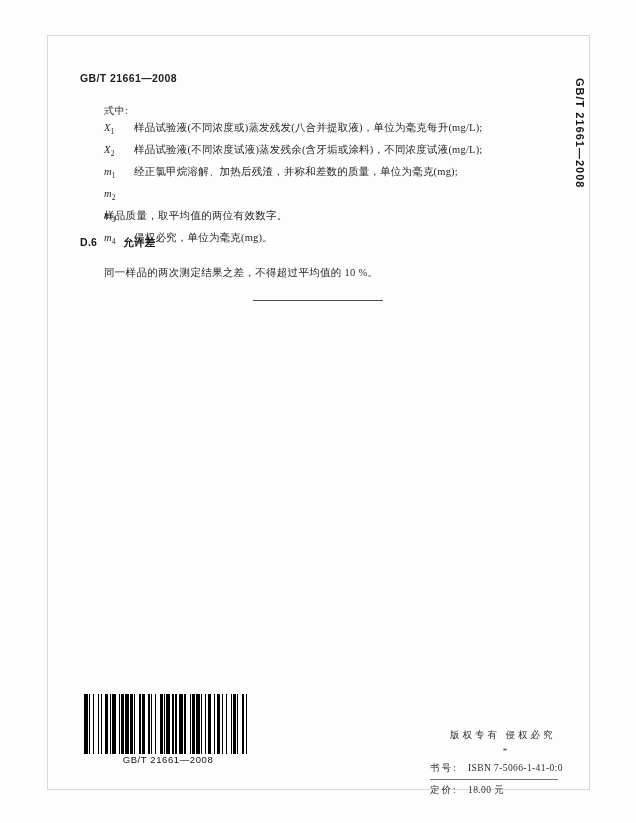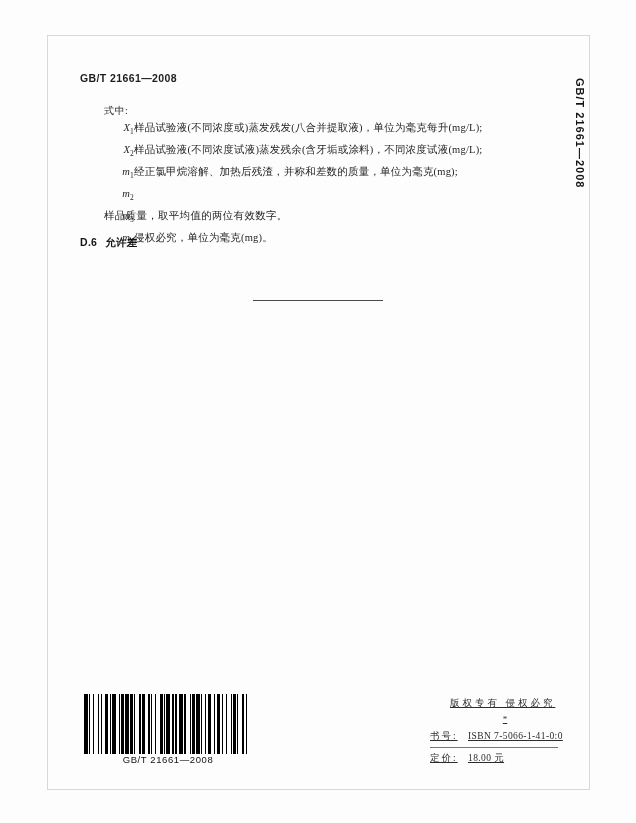--- a/index.html
+++ b/index.html
@@ -82,7 +82,6 @@
     flex: 0 0 30px;
     font-style: italic;
     font-family: "Liberation Serif", serif;
-    text-align: right;
   }
   .sym-key sub {
     font-size: 7.5px;

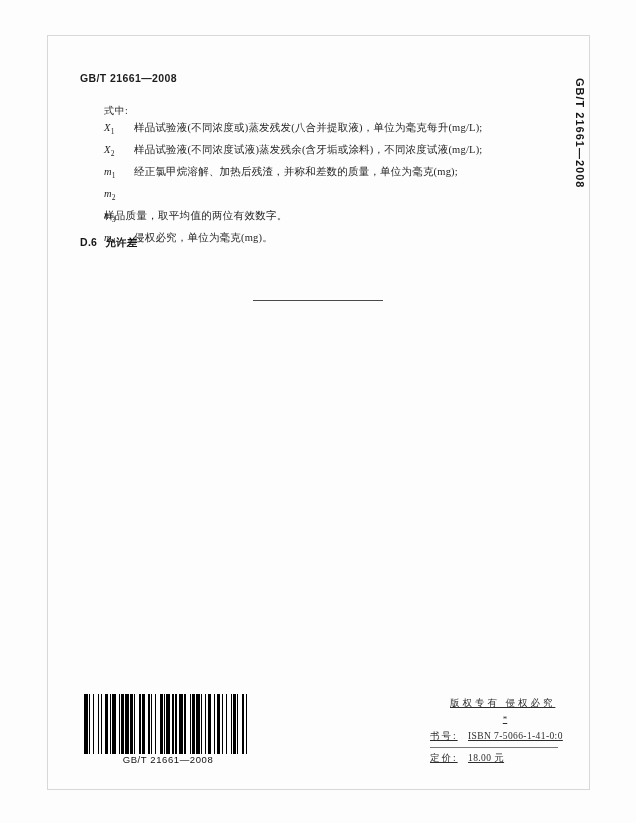--- a/index.html
+++ b/index.html
@@ -111,7 +111,7 @@
     letter-spacing: 0.3px;
   }
   .section-head .sec-num {
-    margin-right: 8px;
+    margin-right: 26px;
     text-align: center;
   }
   .section-body {

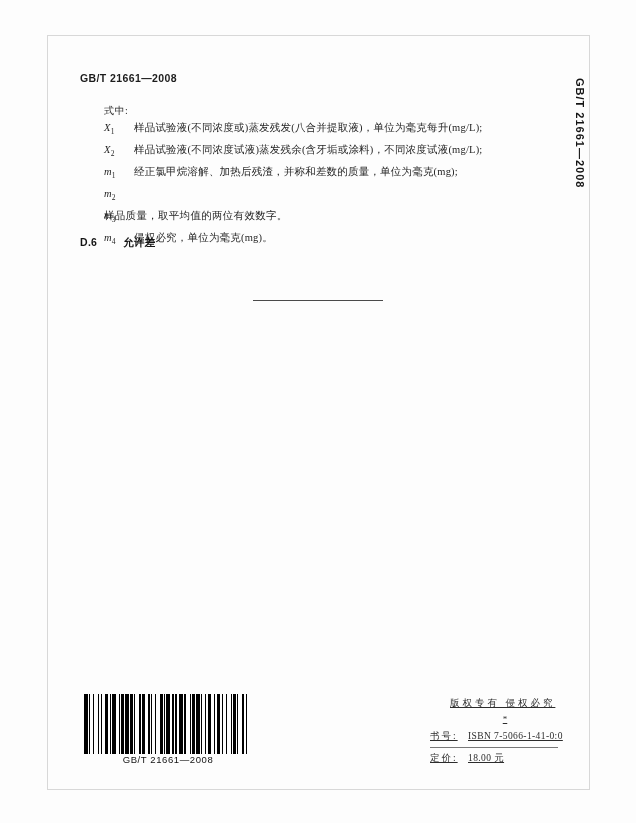--- a/index.html
+++ b/index.html
@@ -244,6 +244,7 @@
     <span class="sec-num">D.6</span><span>允许差</span>
   </div>
 
+  <div class="section-body">同一样品的两次测定结果之差，不得超过平均值的 10 %。</div>
 
   <div class="rule"></div>
 

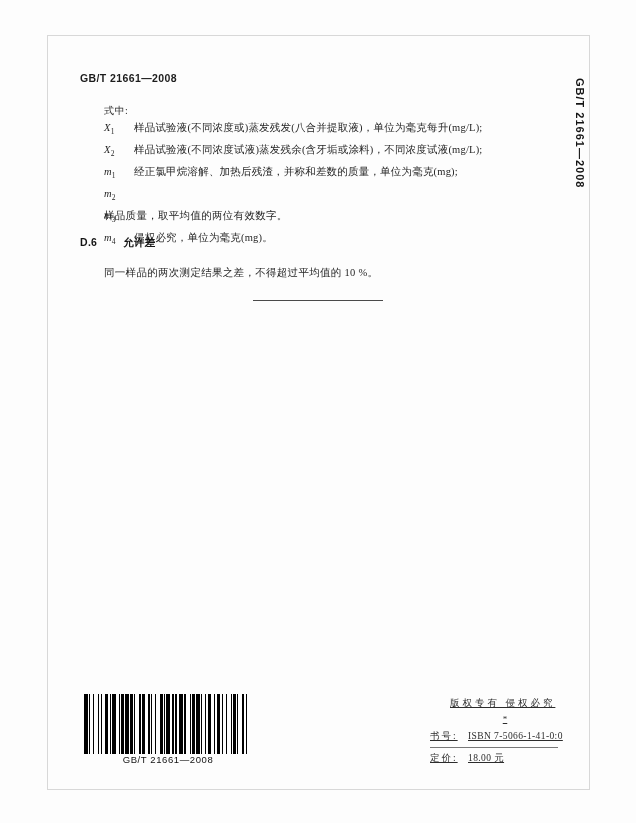--- a/index.html
+++ b/index.html
@@ -163,12 +163,11 @@
   .colophon {
     position: absolute;
     left: 430px;
-    top: 696px;
+    top: 728px;
     width: 150px;
     font-size: 9.5px;
     color: #2c2c2c;
     line-height: 15px;
-    text-decoration: underline;
   }
   .colophon .pub-line {
     letter-spacing: 3px;

